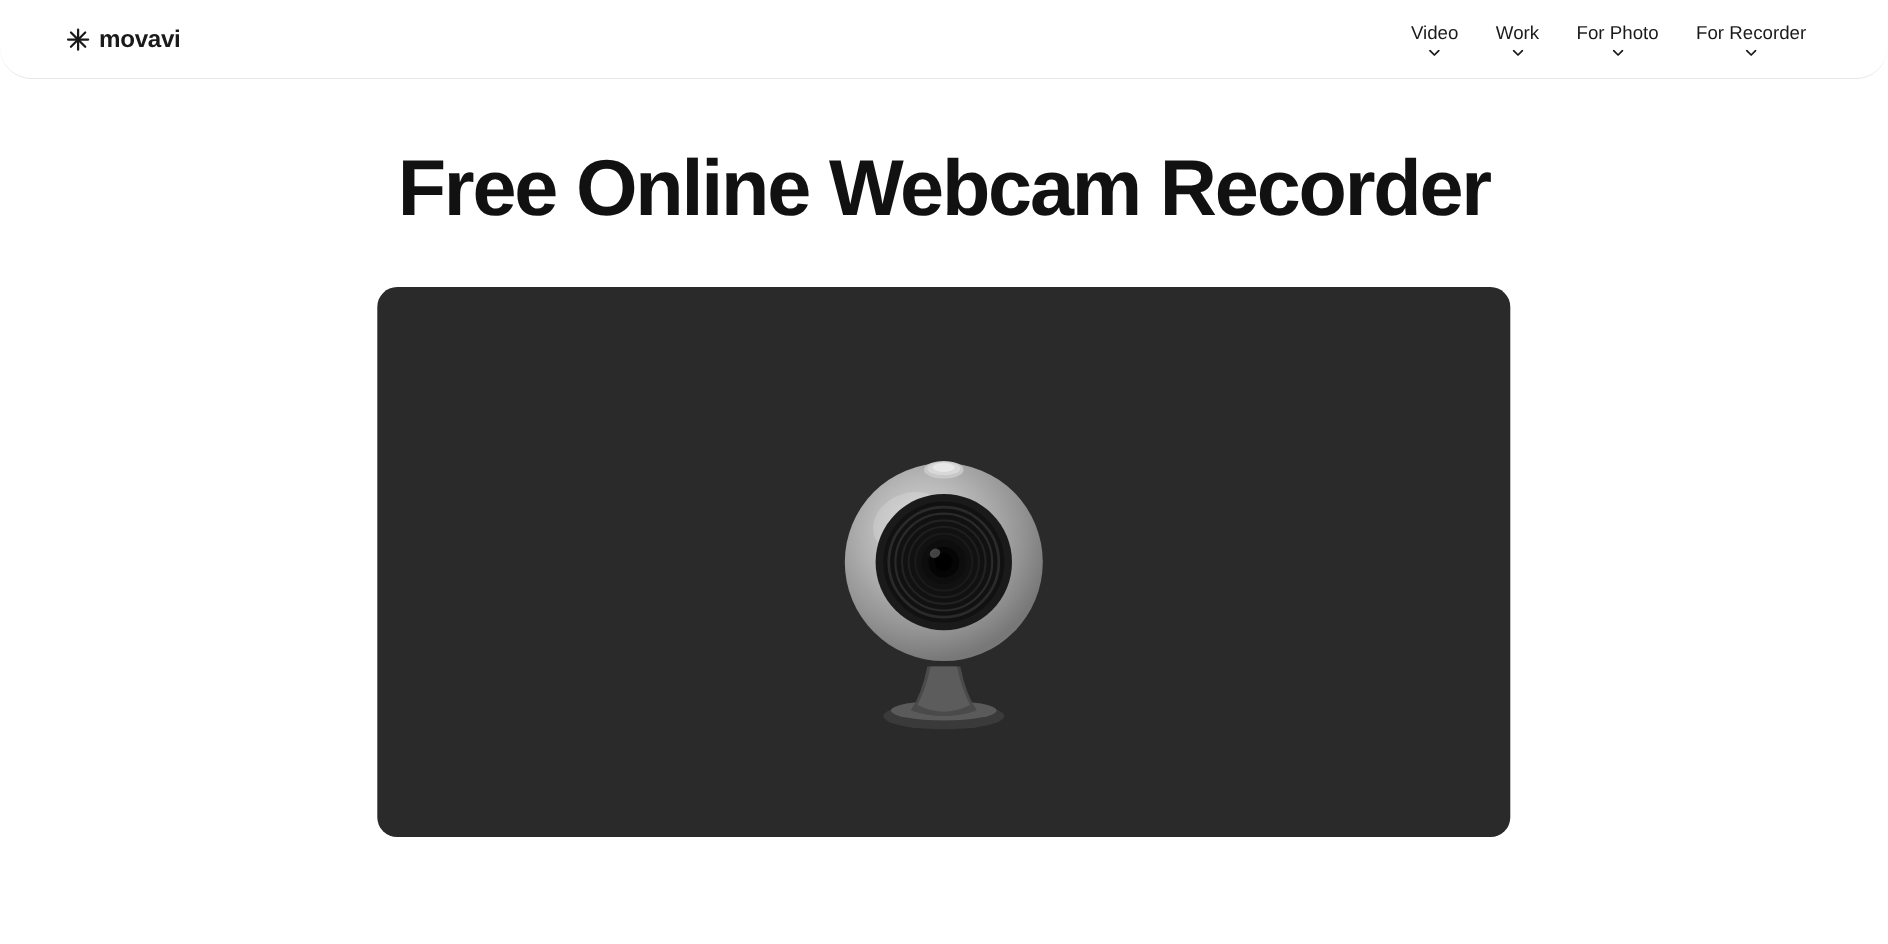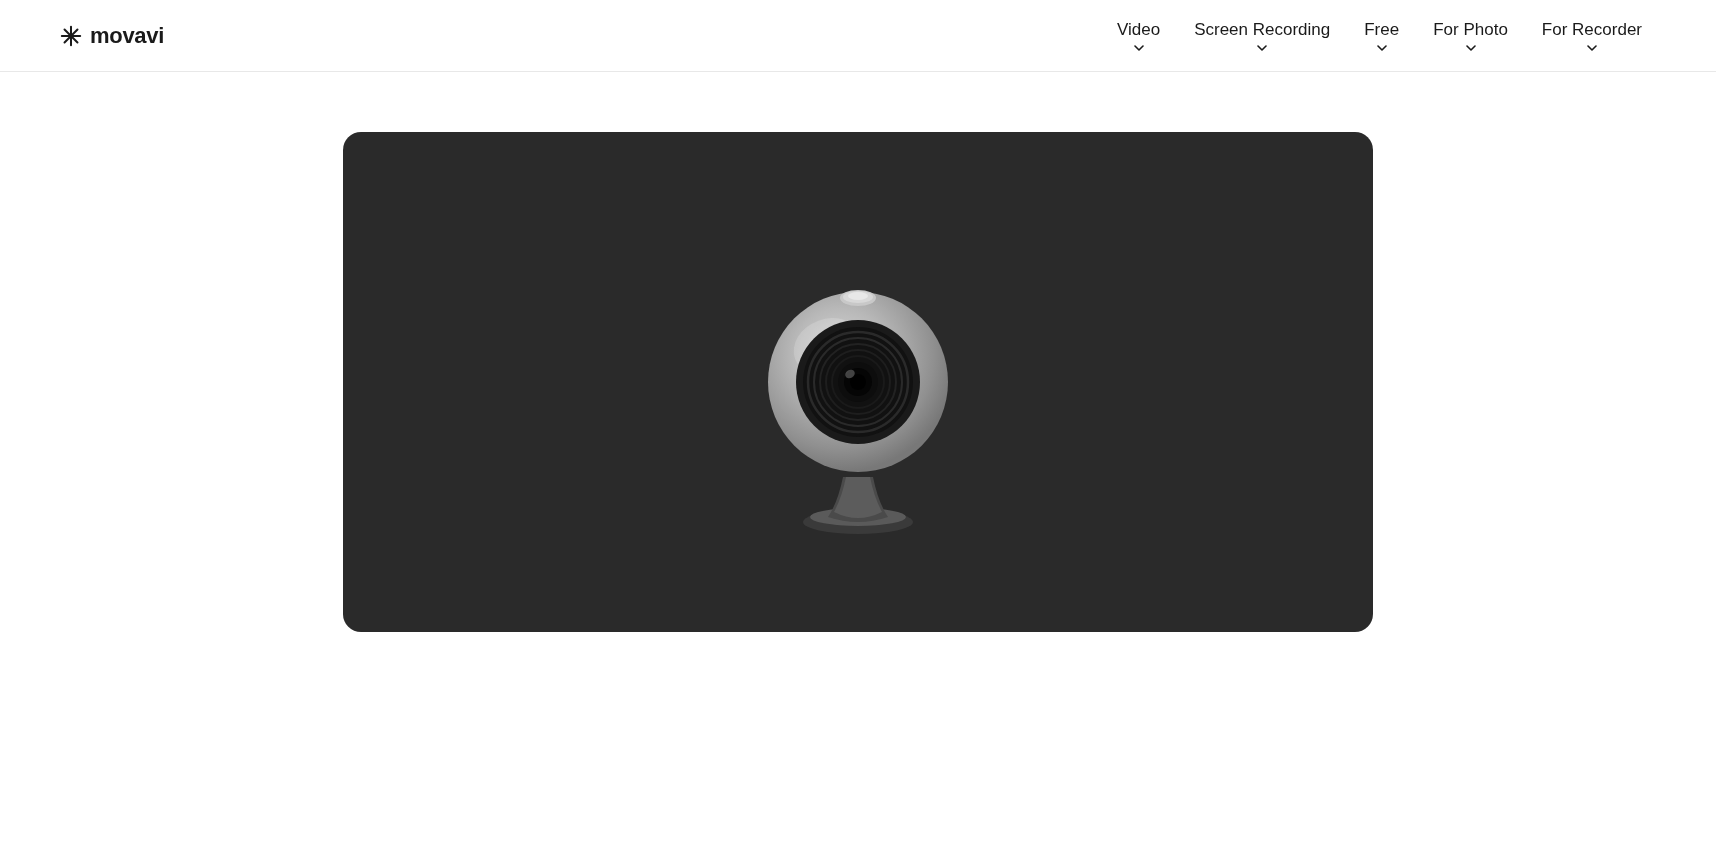--- a/index.html
+++ b/index.html
@@ -26,6 +26,7 @@
       height: 72px;
       border-bottom: 1px solid #e8e8e8;
       background: #ffffff;
+      border-radius: 29px;
     }
 
     .logo-area {

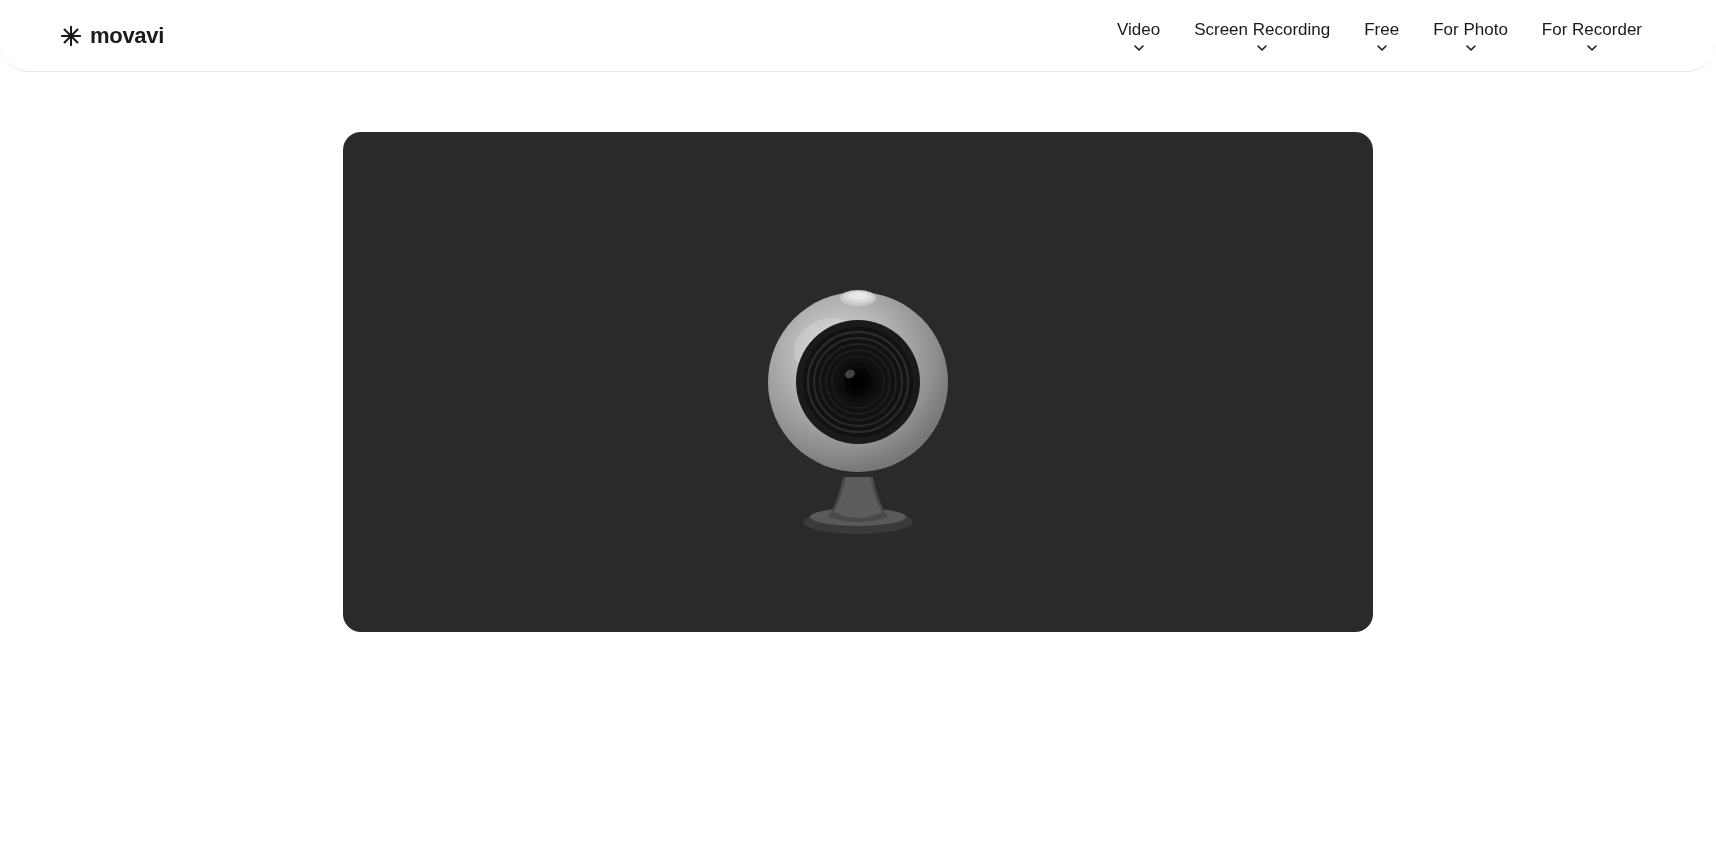--- a/index.html
+++ b/index.html
@@ -129,12 +129,6 @@
   <nav>
     <div class="nav-item">
       <span>Video</span>
-      <svg class="chevron" viewBox="0 0 10 6" fill="none">
-        <path d="M1 1L5 5L9 1" stroke="#1a1a1a" stroke-width="1.6" stroke-linecap="round" stroke-linejoin="round"></path>
-      </svg>
-    </div>
-    <div class="nav-item">
-      <span>Screen Recording</span>
       <svg class="chevron" viewBox="0 0 10 6" fill="none">
         <path d="M1 1L5 5L9 1" stroke="#1a1a1a" stroke-width="1.6" stroke-linecap="round" stroke-linejoin="round"></path>
       </svg>

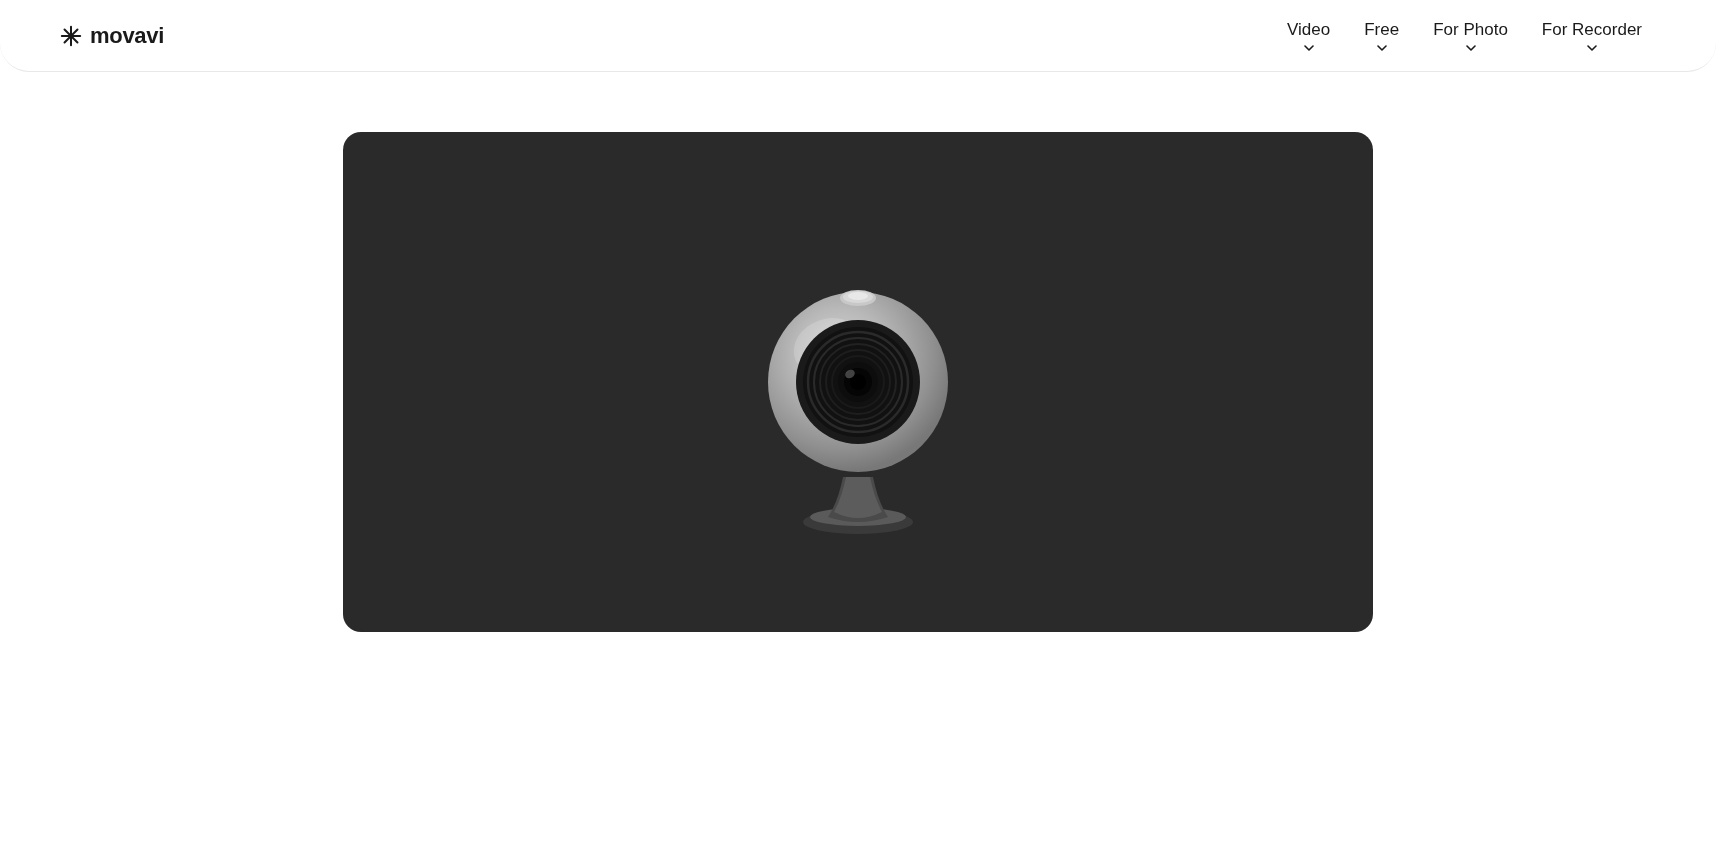--- a/index.html
+++ b/index.html
@@ -134,7 +134,7 @@
       </svg>
     </div>
     <div class="nav-item">
-      <span>Free</span>
+      <span>Work</span>
       <svg class="chevron" viewBox="0 0 10 6" fill="none">
         <path d="M1 1L5 5L9 1" stroke="#1a1a1a" stroke-width="1.6" stroke-linecap="round" stroke-linejoin="round"></path>
       </svg>

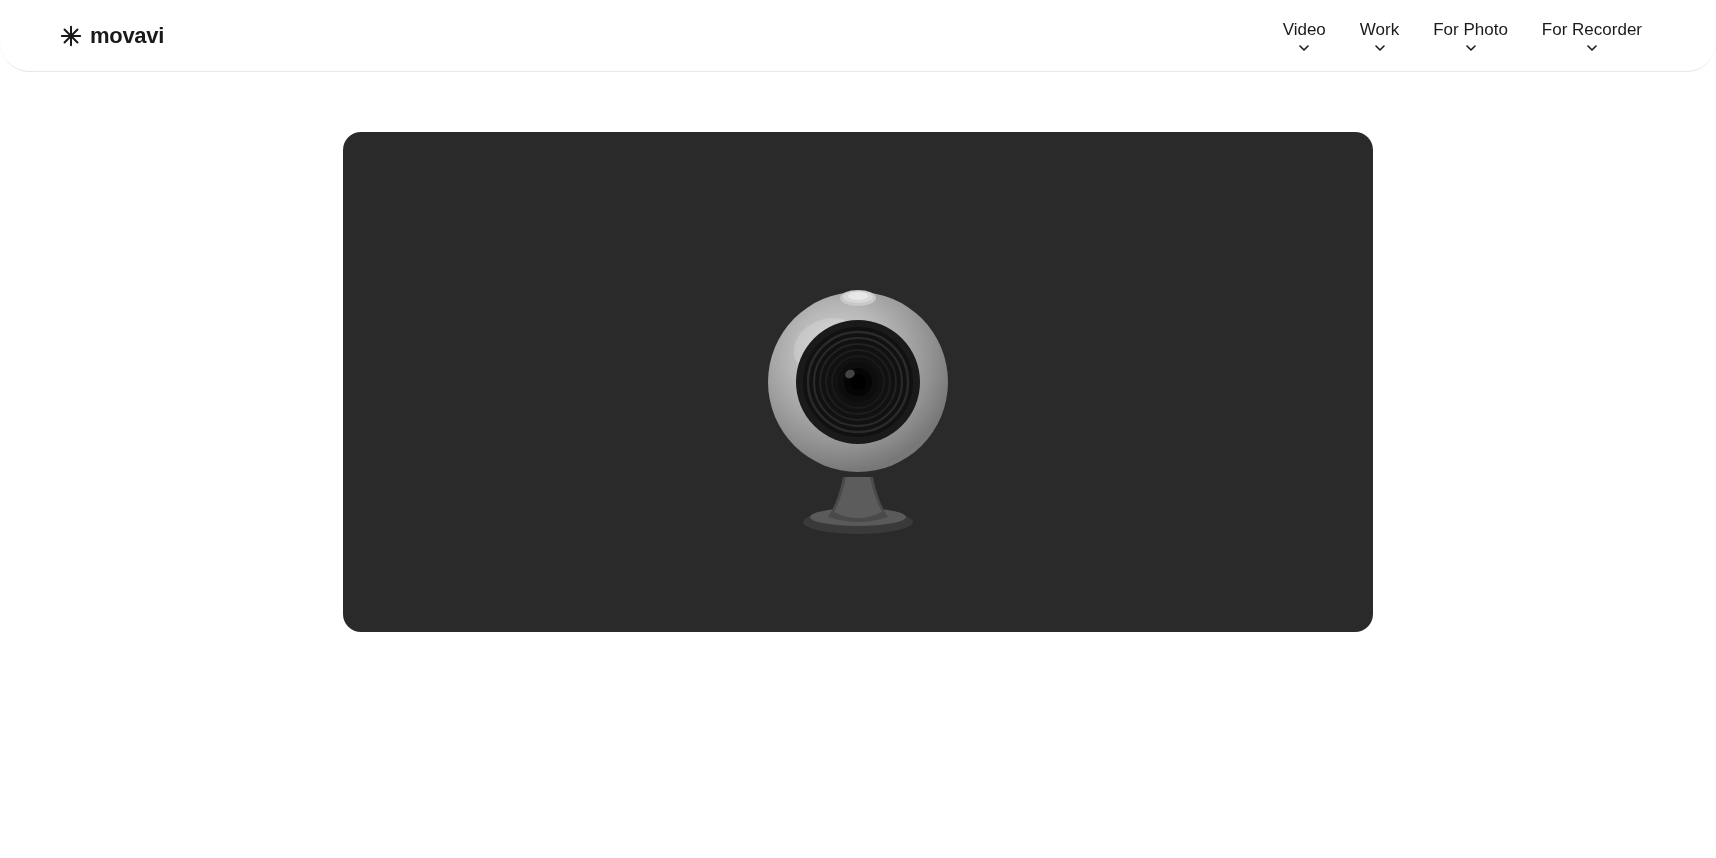--- a/index.html
+++ b/index.html
@@ -155,6 +155,7 @@
 </header>
 
 <main>
+  <h1 class="page-title">Free Online Webcam Recorder</h1>
 
   <div class="webcam-container">
 

